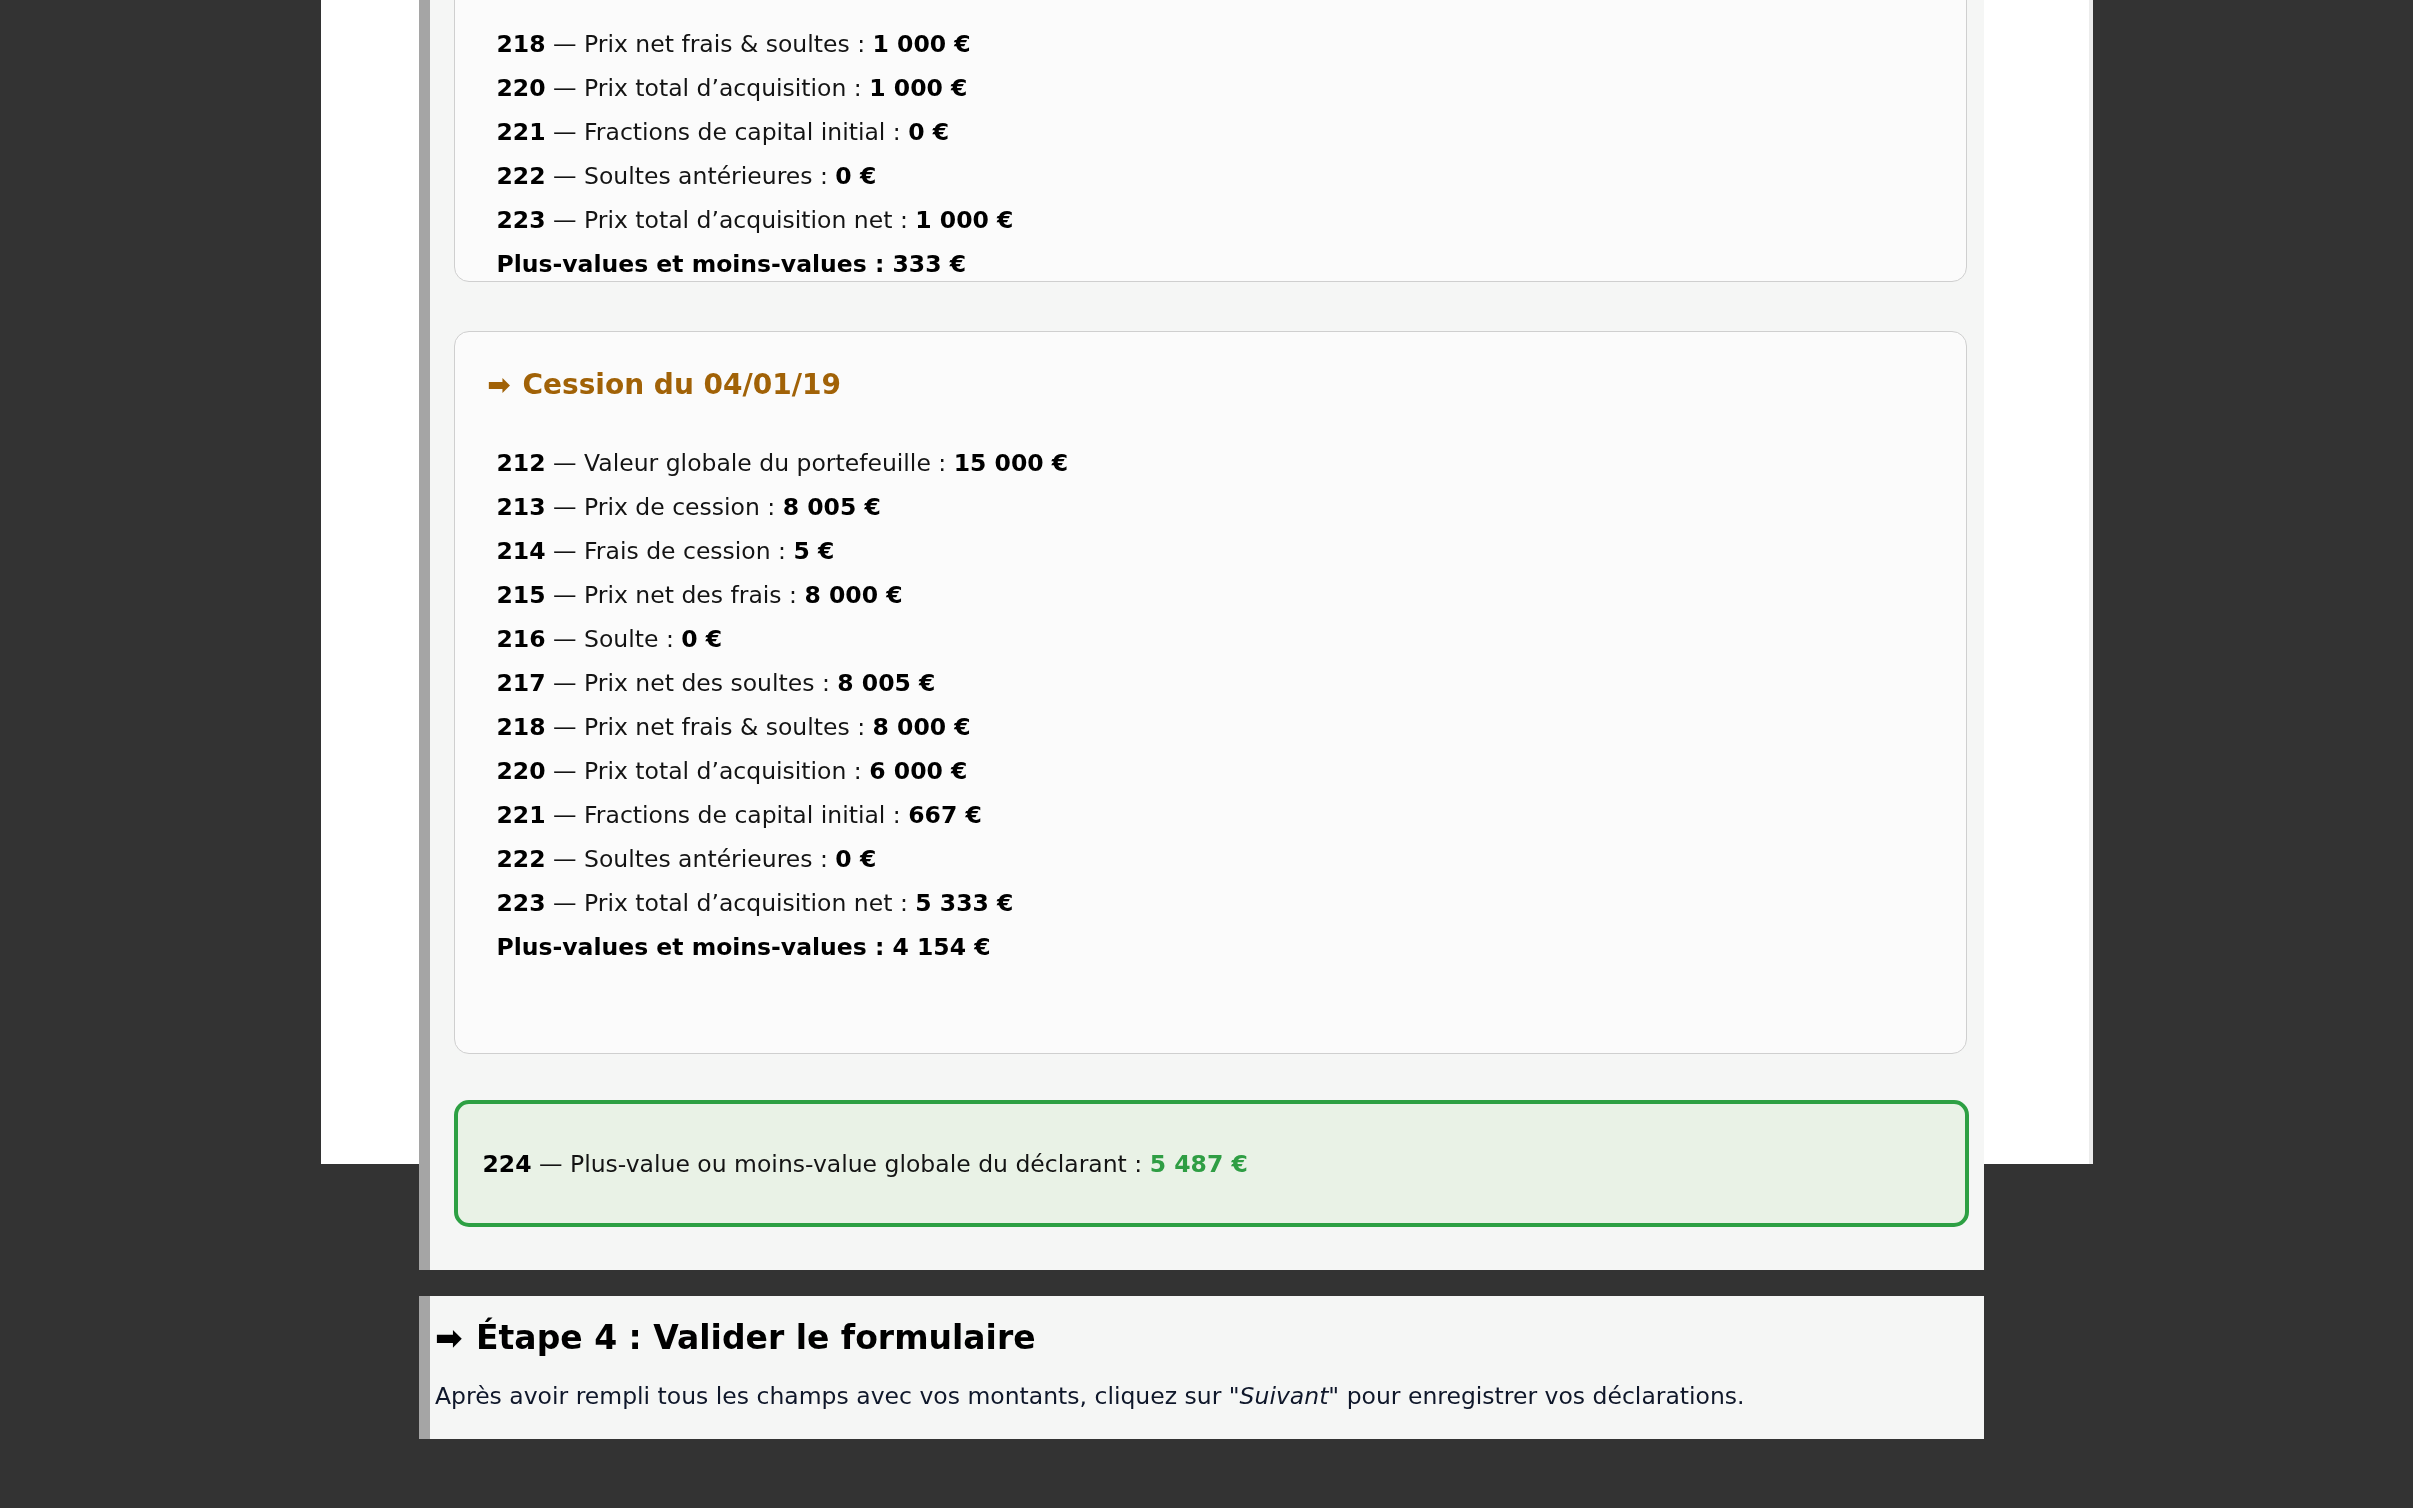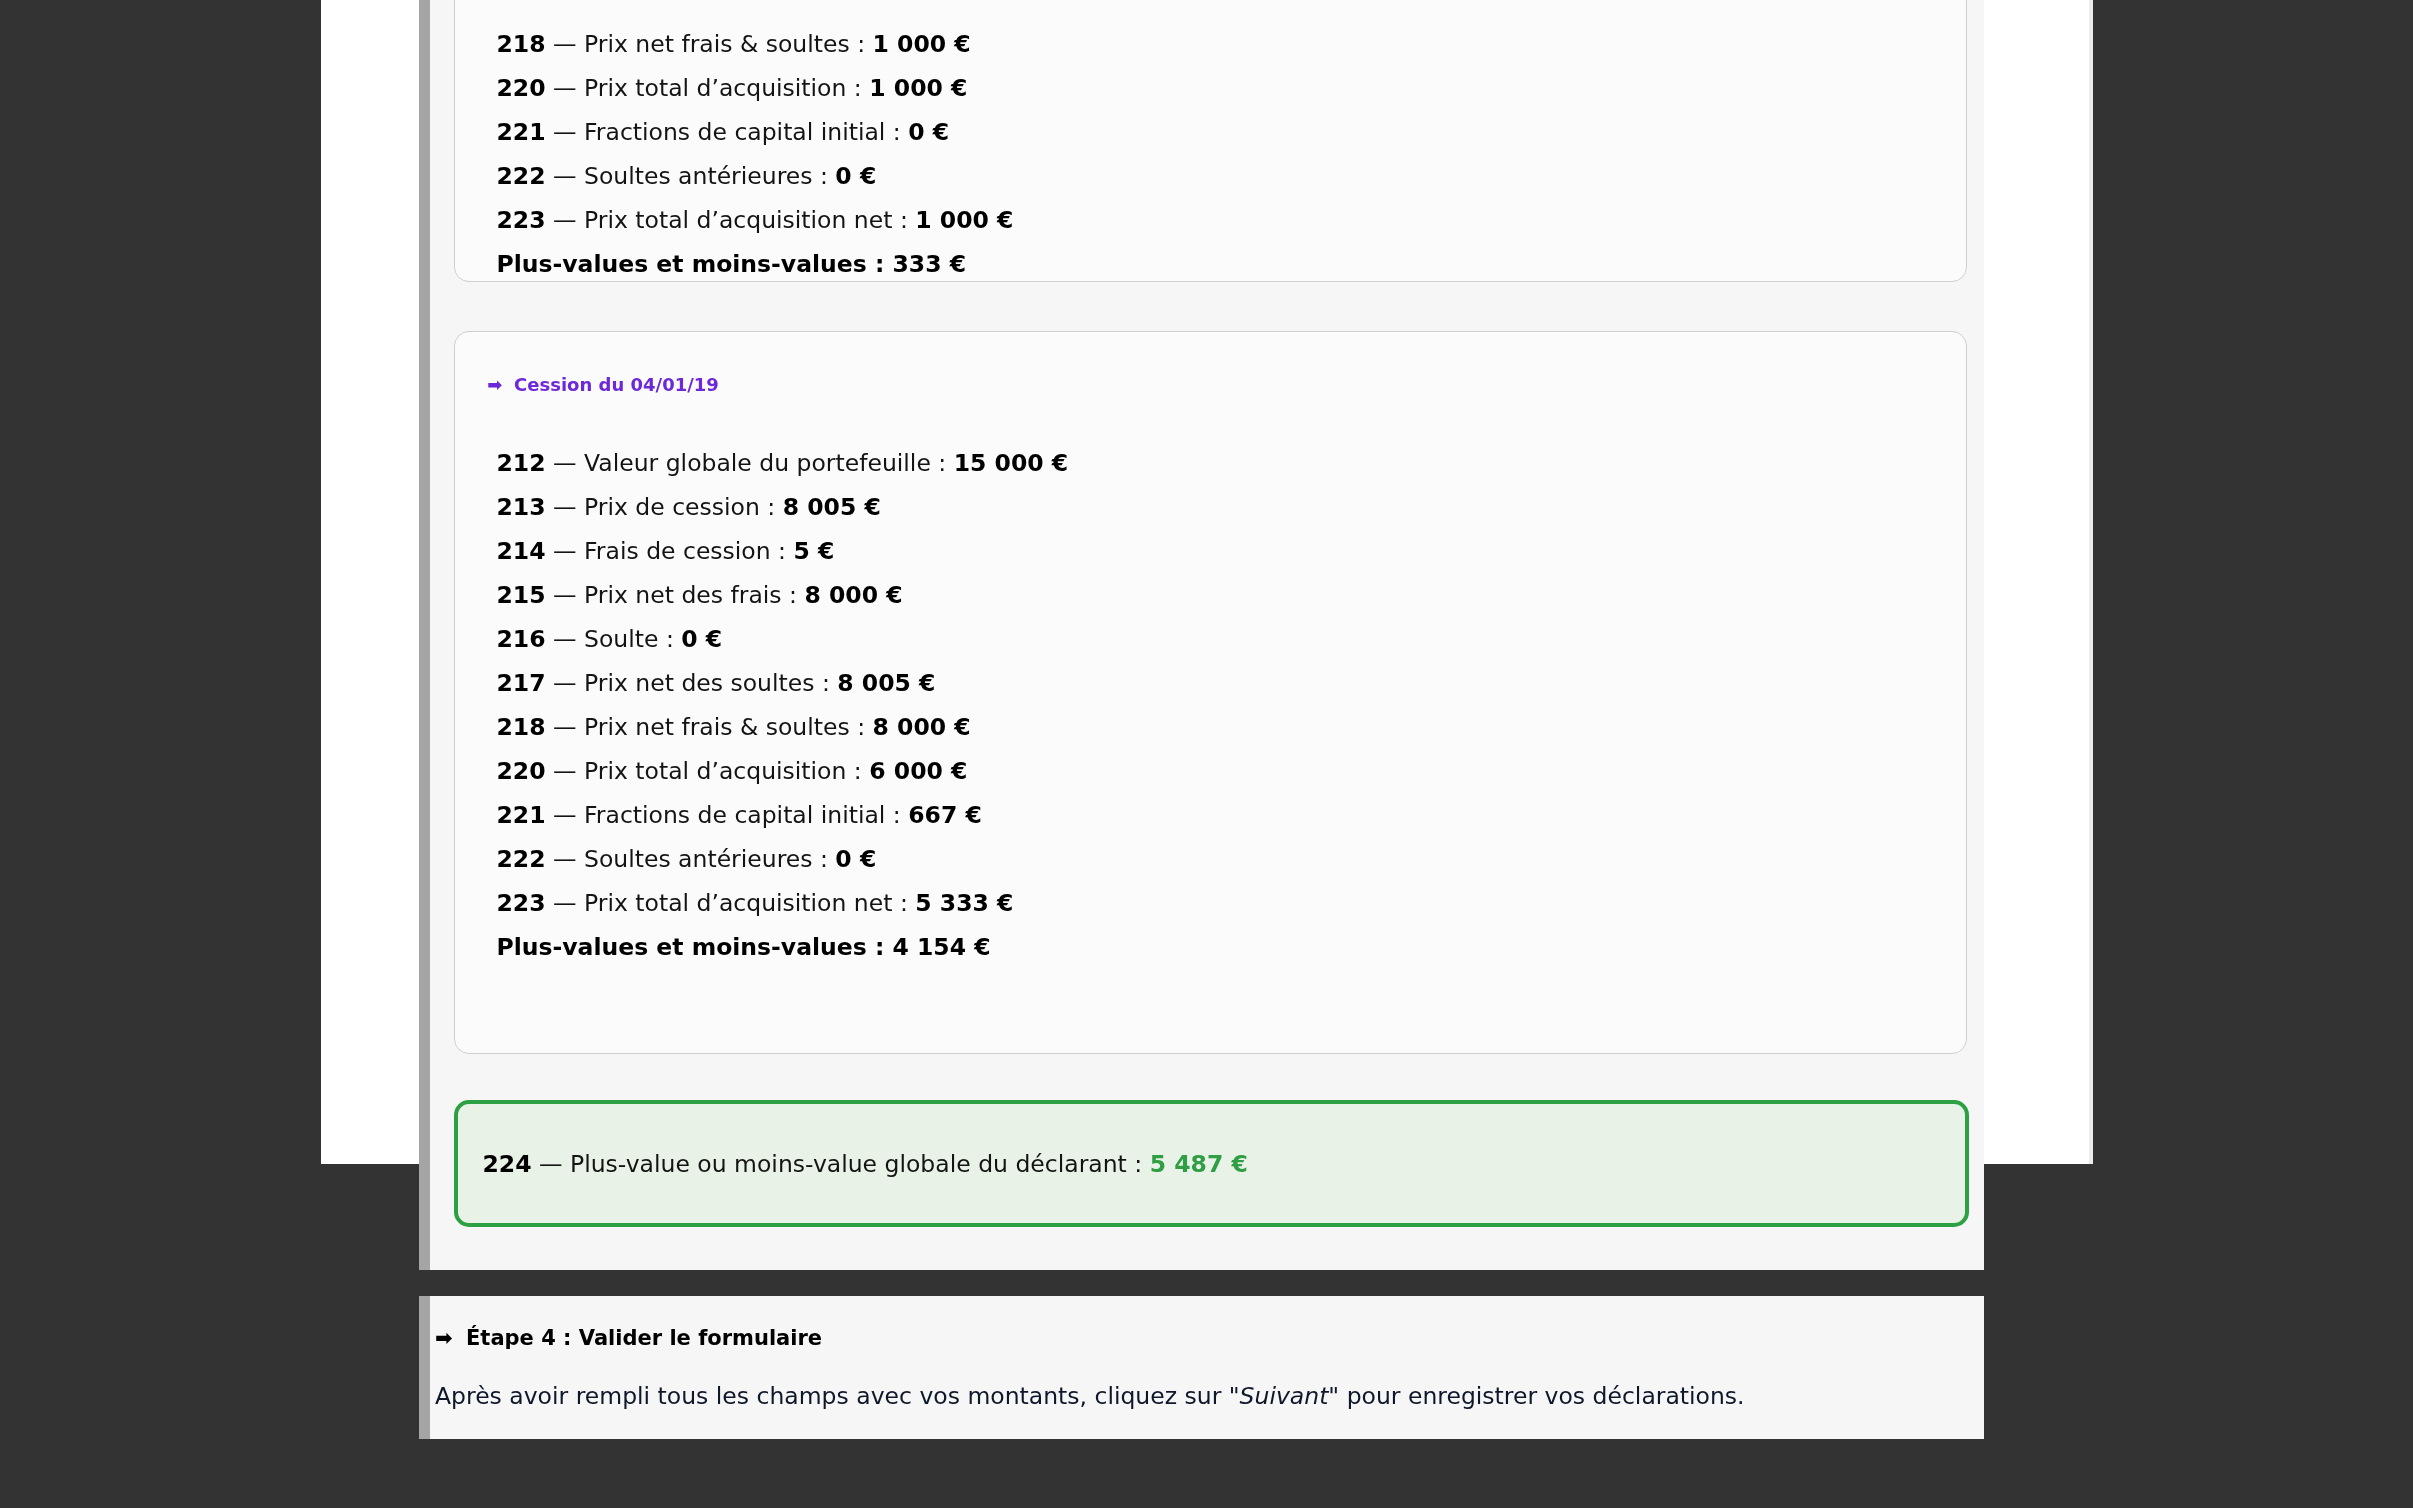--- a/index.html
+++ b/index.html
@@ -48,8 +48,8 @@
   .box1 { top: -67px; height: 349px; padding: 53px 34px 0 42px; }
   .box2 { top: 331px; height: 723px; padding: 32px 34px 0 42px; }
   .box-heading {
-    color: #6d28d9;
-    font-size: 18px;
+    color: #a16207;
+    font-size: 28px;
     font-weight: bold;
     line-height: 42px;
     margin-left: -9.2px;

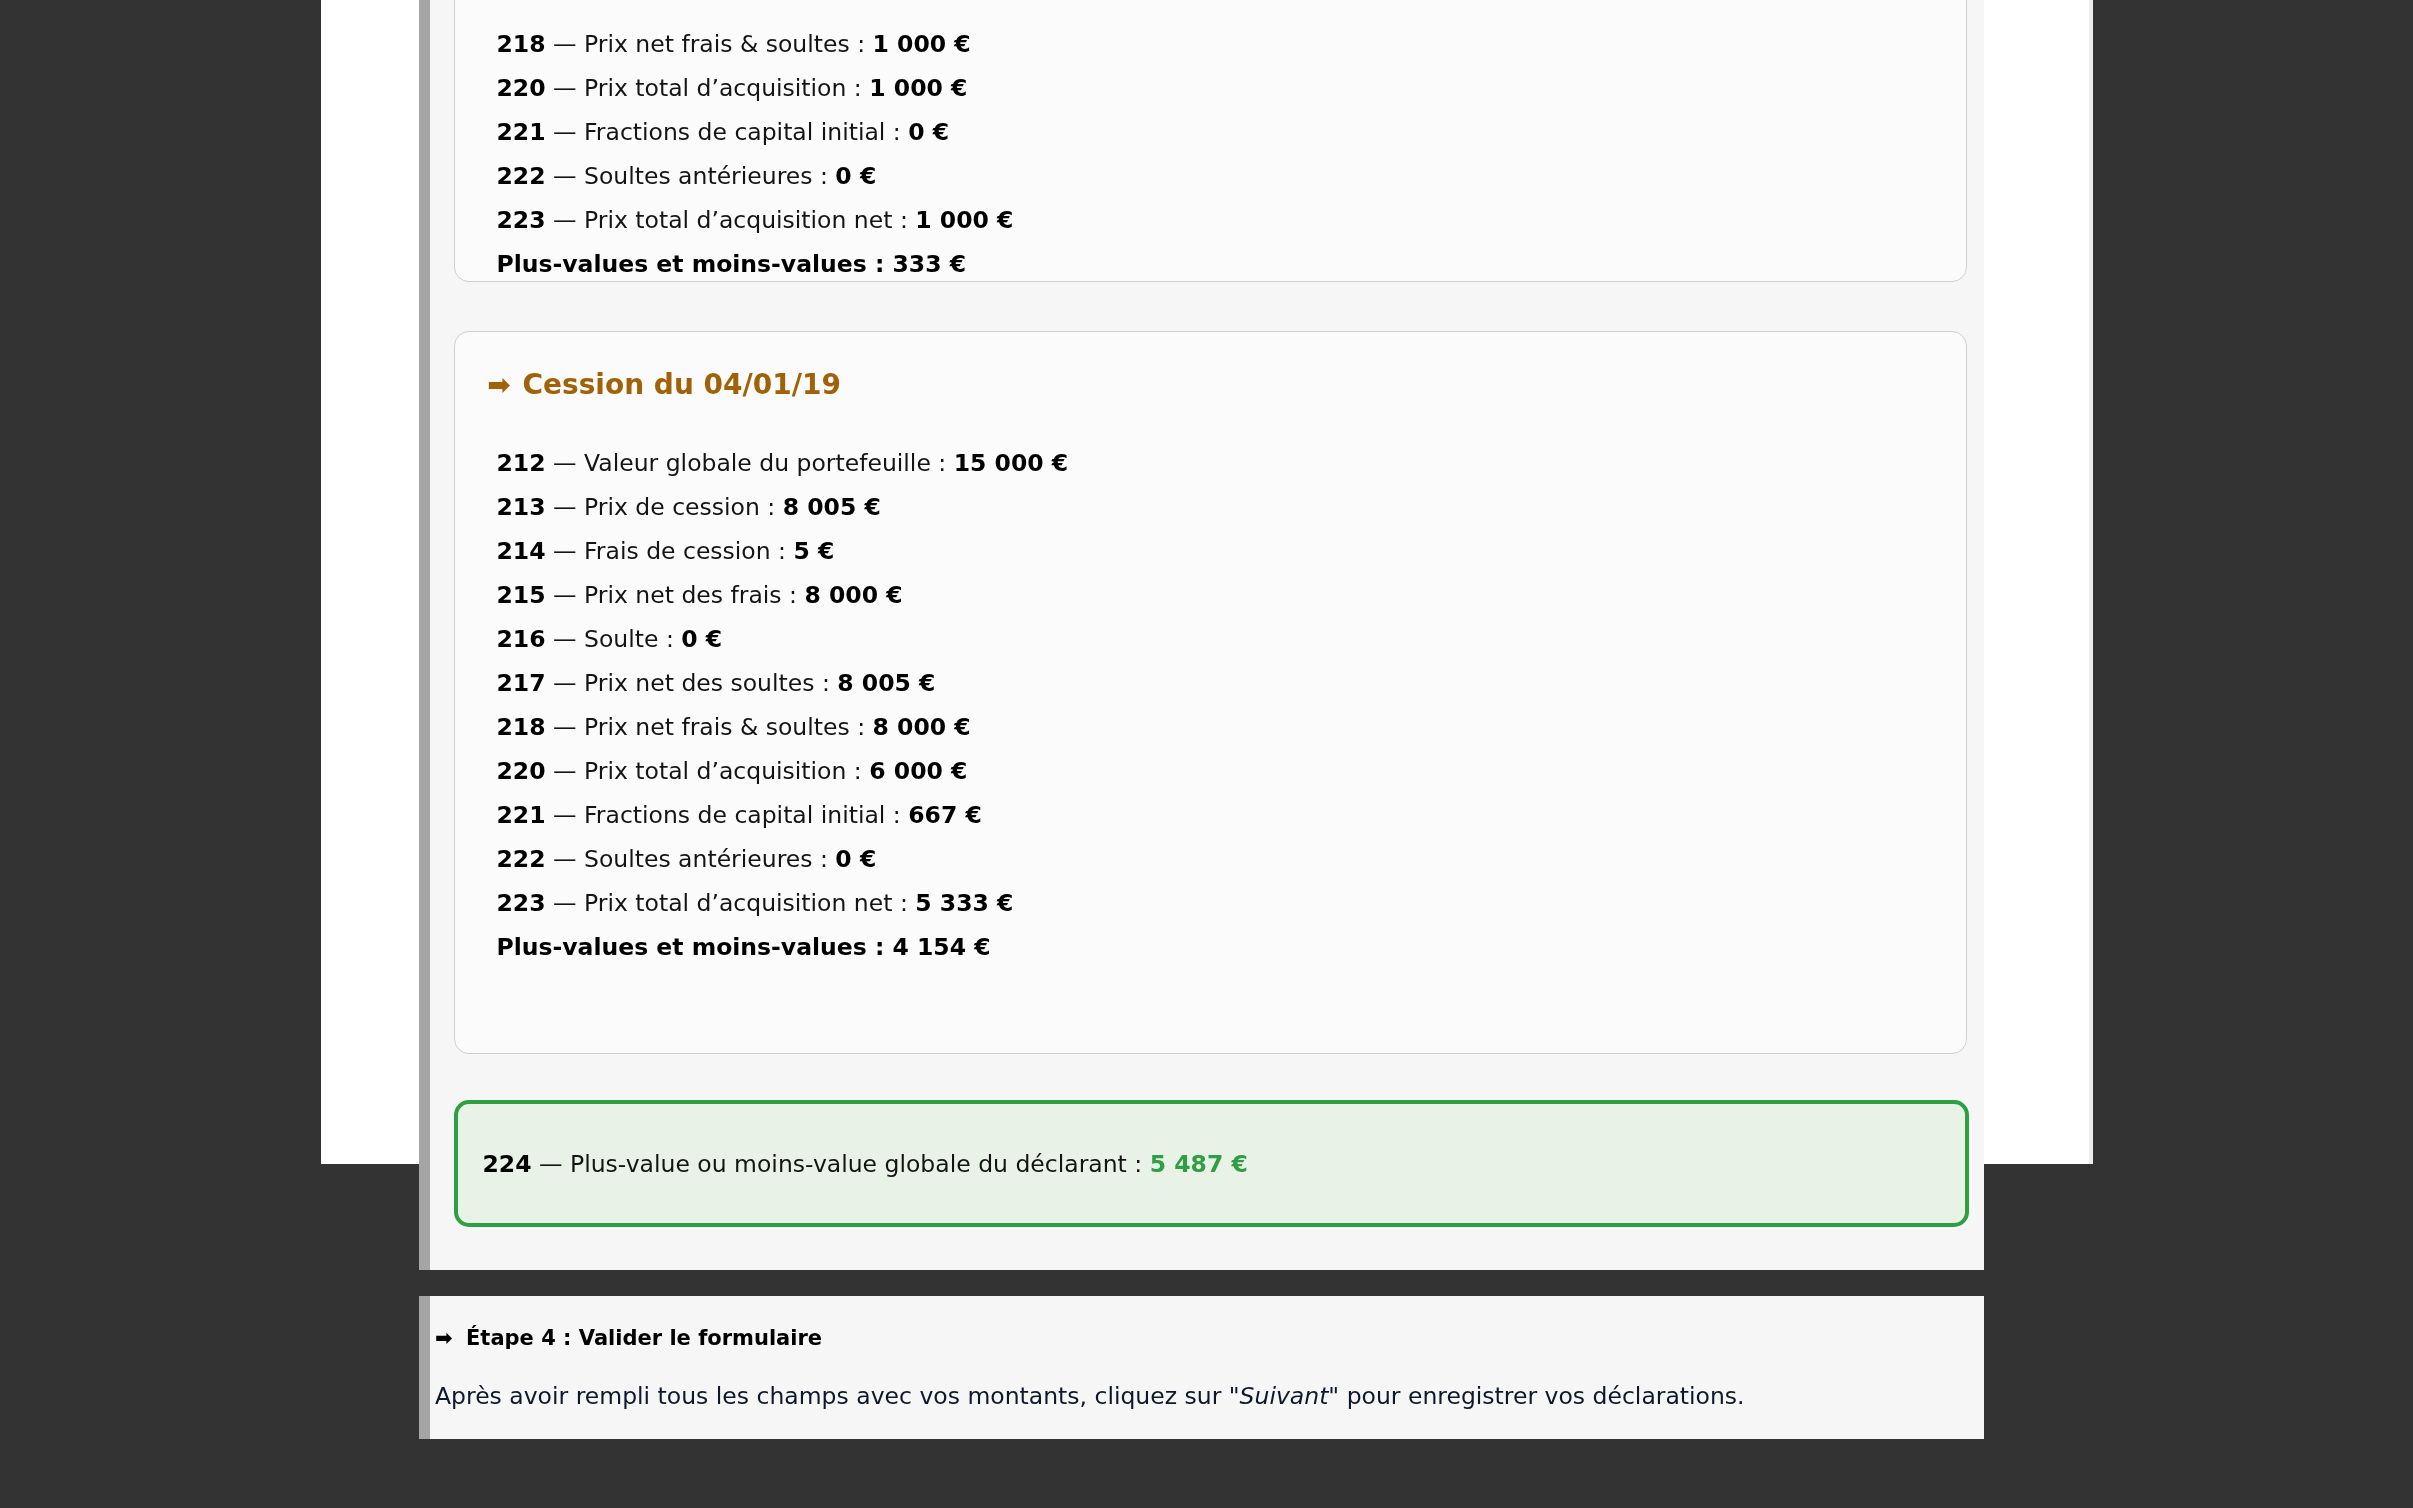--- a/index.html
+++ b/index.html
@@ -83,7 +83,7 @@
   .step4 { top: 1296px; height: 143px; padding-top: 22px; }
   .step5 { top: 1462px; height: 46px; padding-top: 25px; }
   .step-heading {
-    font-size: 21px;
+    font-size: 33px;
     font-weight: bold;
     color: #000000;
     line-height: 40px;

